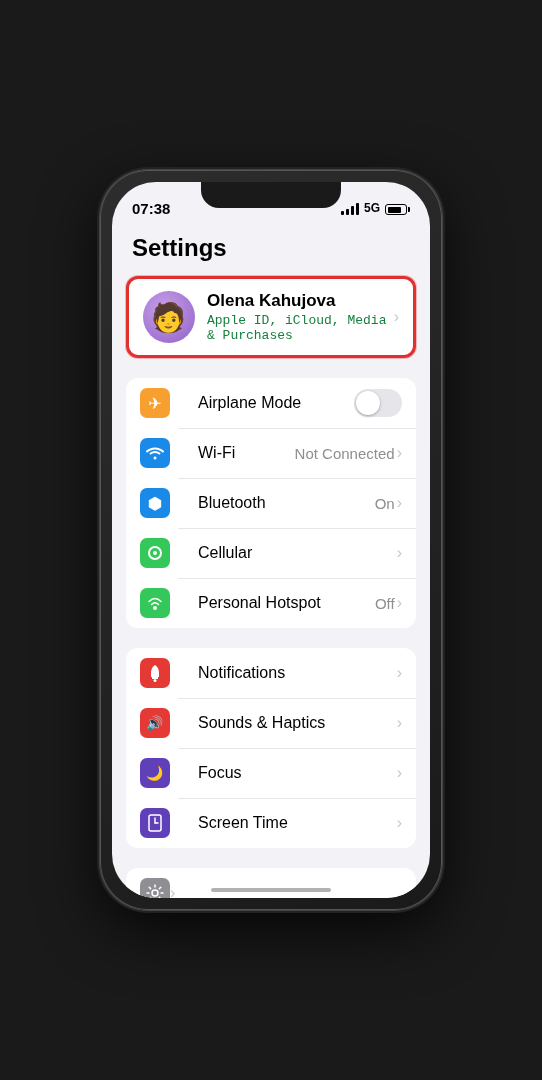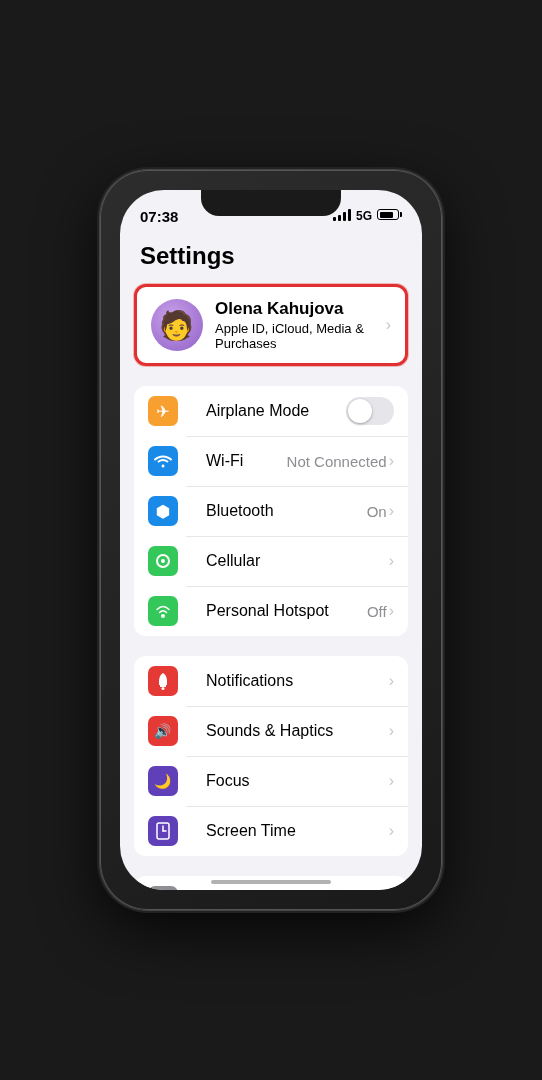--- a/index.html
+++ b/index.html
@@ -18,7 +18,7 @@
       height: 740px;
       background: linear-gradient(145deg, #2d2d2d, #1a1a1a);
       border-radius: 48px;
-      padding: 20px;
+      padding: 12px;
       box-shadow:
         0 0 0 1px #444,
         0 0 0 3px #222,

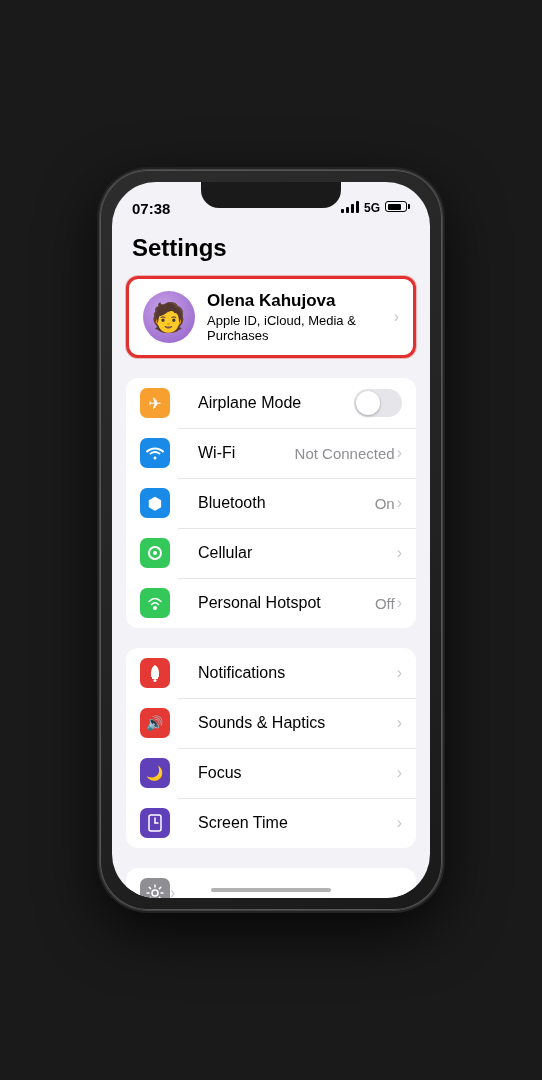--- a/index.html
+++ b/index.html
@@ -66,7 +66,7 @@
 
     .status-right {
       display: flex;
-      align-items: flex-start;
+      align-items: flex-end;
       gap: 5px;
     }
 

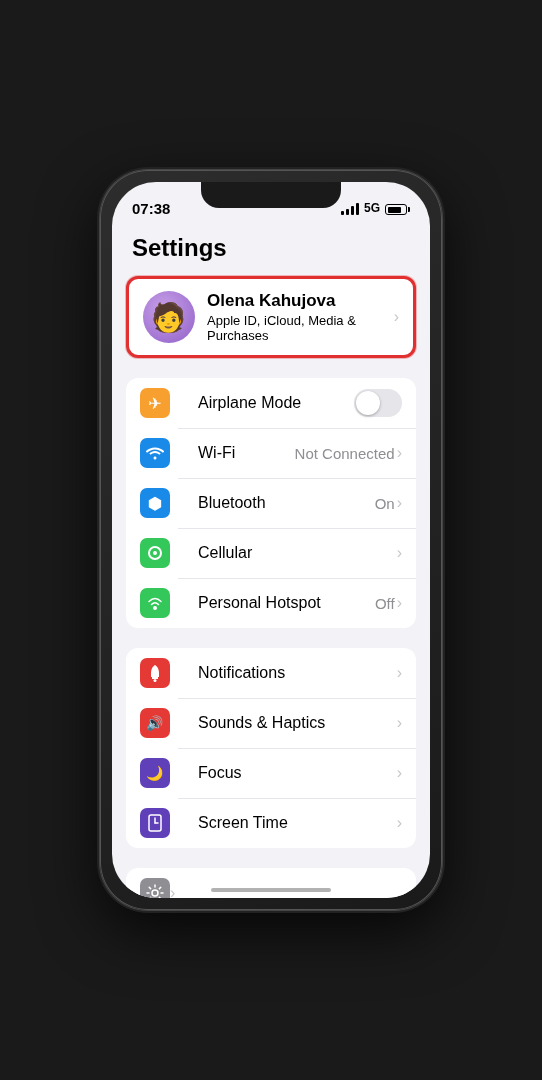--- a/index.html
+++ b/index.html
@@ -180,8 +180,9 @@
 
     .apple-id-sub {
       font-size: 13px;
-      color: #000000;
+      color: #15803d;
       margin-top: 2px;
+      font-family: Liberation Mono, monospace;
     }
 
     .chevron {

